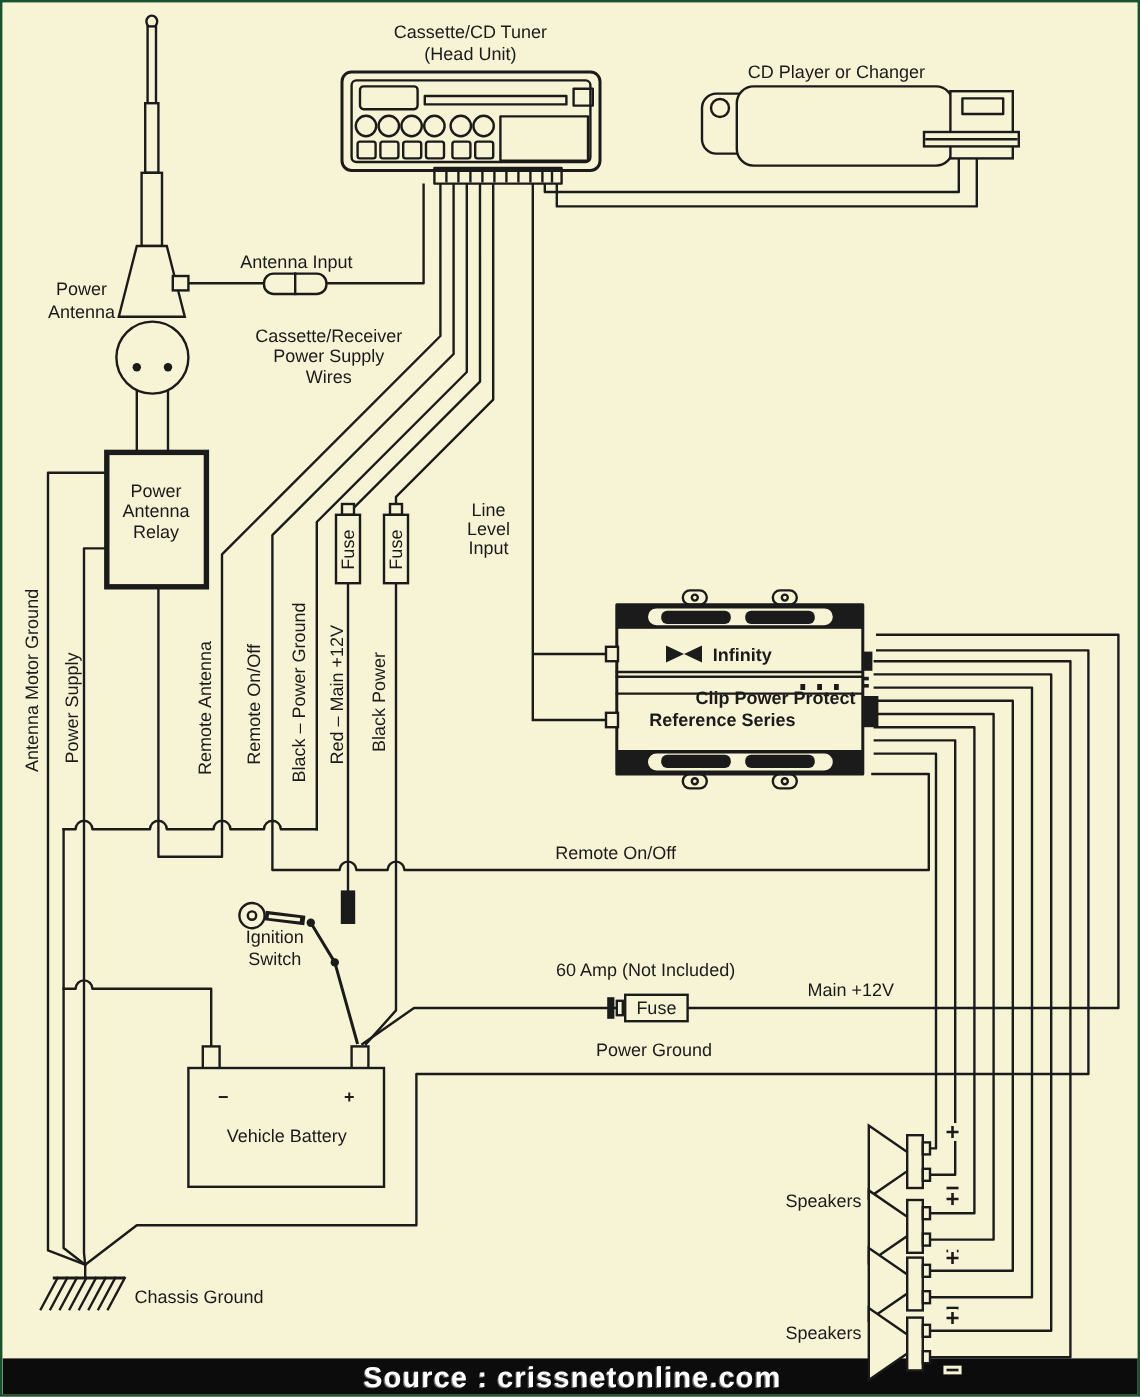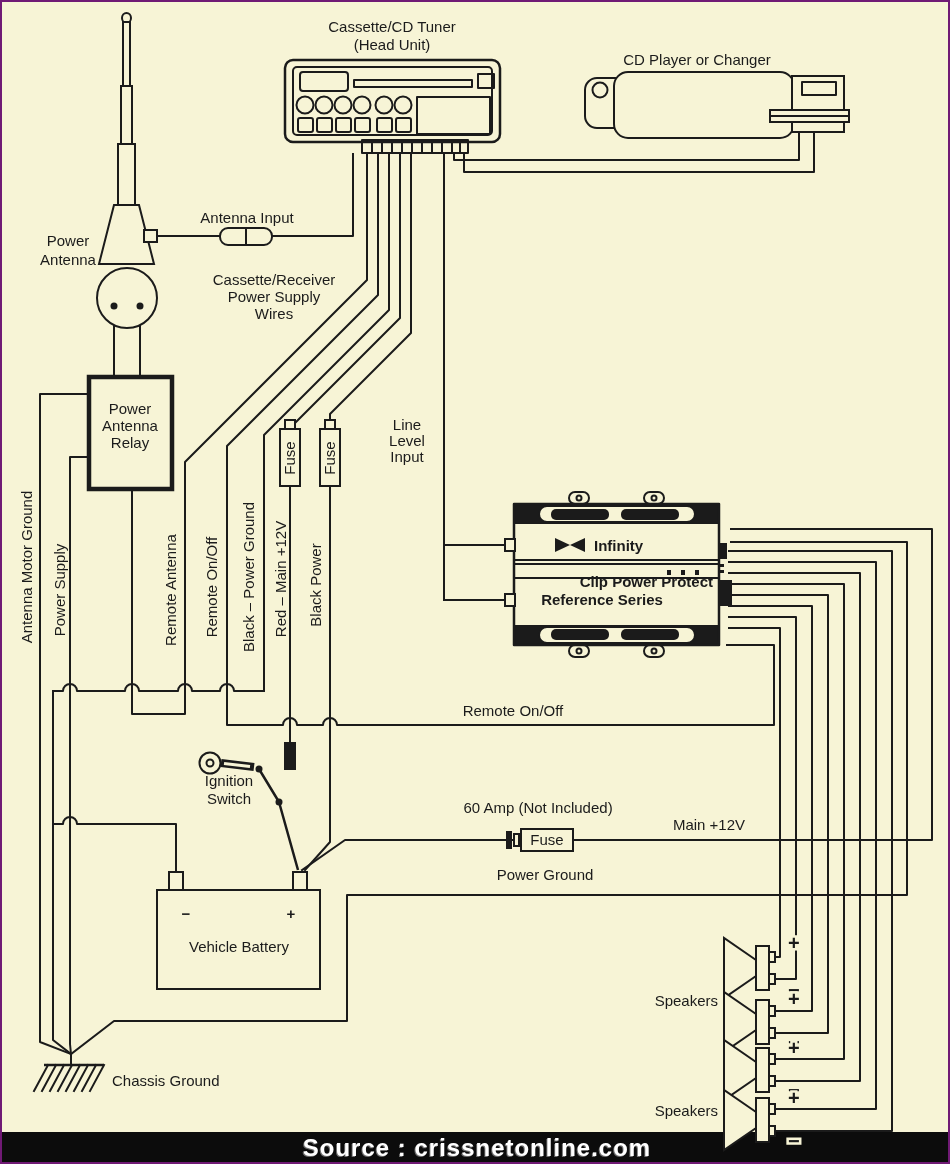--- a/index.html
+++ b/index.html
@@ -4,7 +4,7 @@
 <style>
   html,body{margin:0;padding:0;background:#888;}
   #page{position:relative;width:950px;height:1164px;margin:0 auto;background:#f7f4d6;
-        border:2px solid #701a75;box-sizing:border-box;overflow:hidden;
+        border:2px solid #14532d;box-sizing:border-box;overflow:hidden;
         font-family:"Liberation Sans",sans-serif;}
   svg{position:absolute;left:0;top:0;}
   .w{fill:none;stroke:#1b1b1b;stroke-width:2;stroke-linejoin:round;stroke-linecap:square;}

